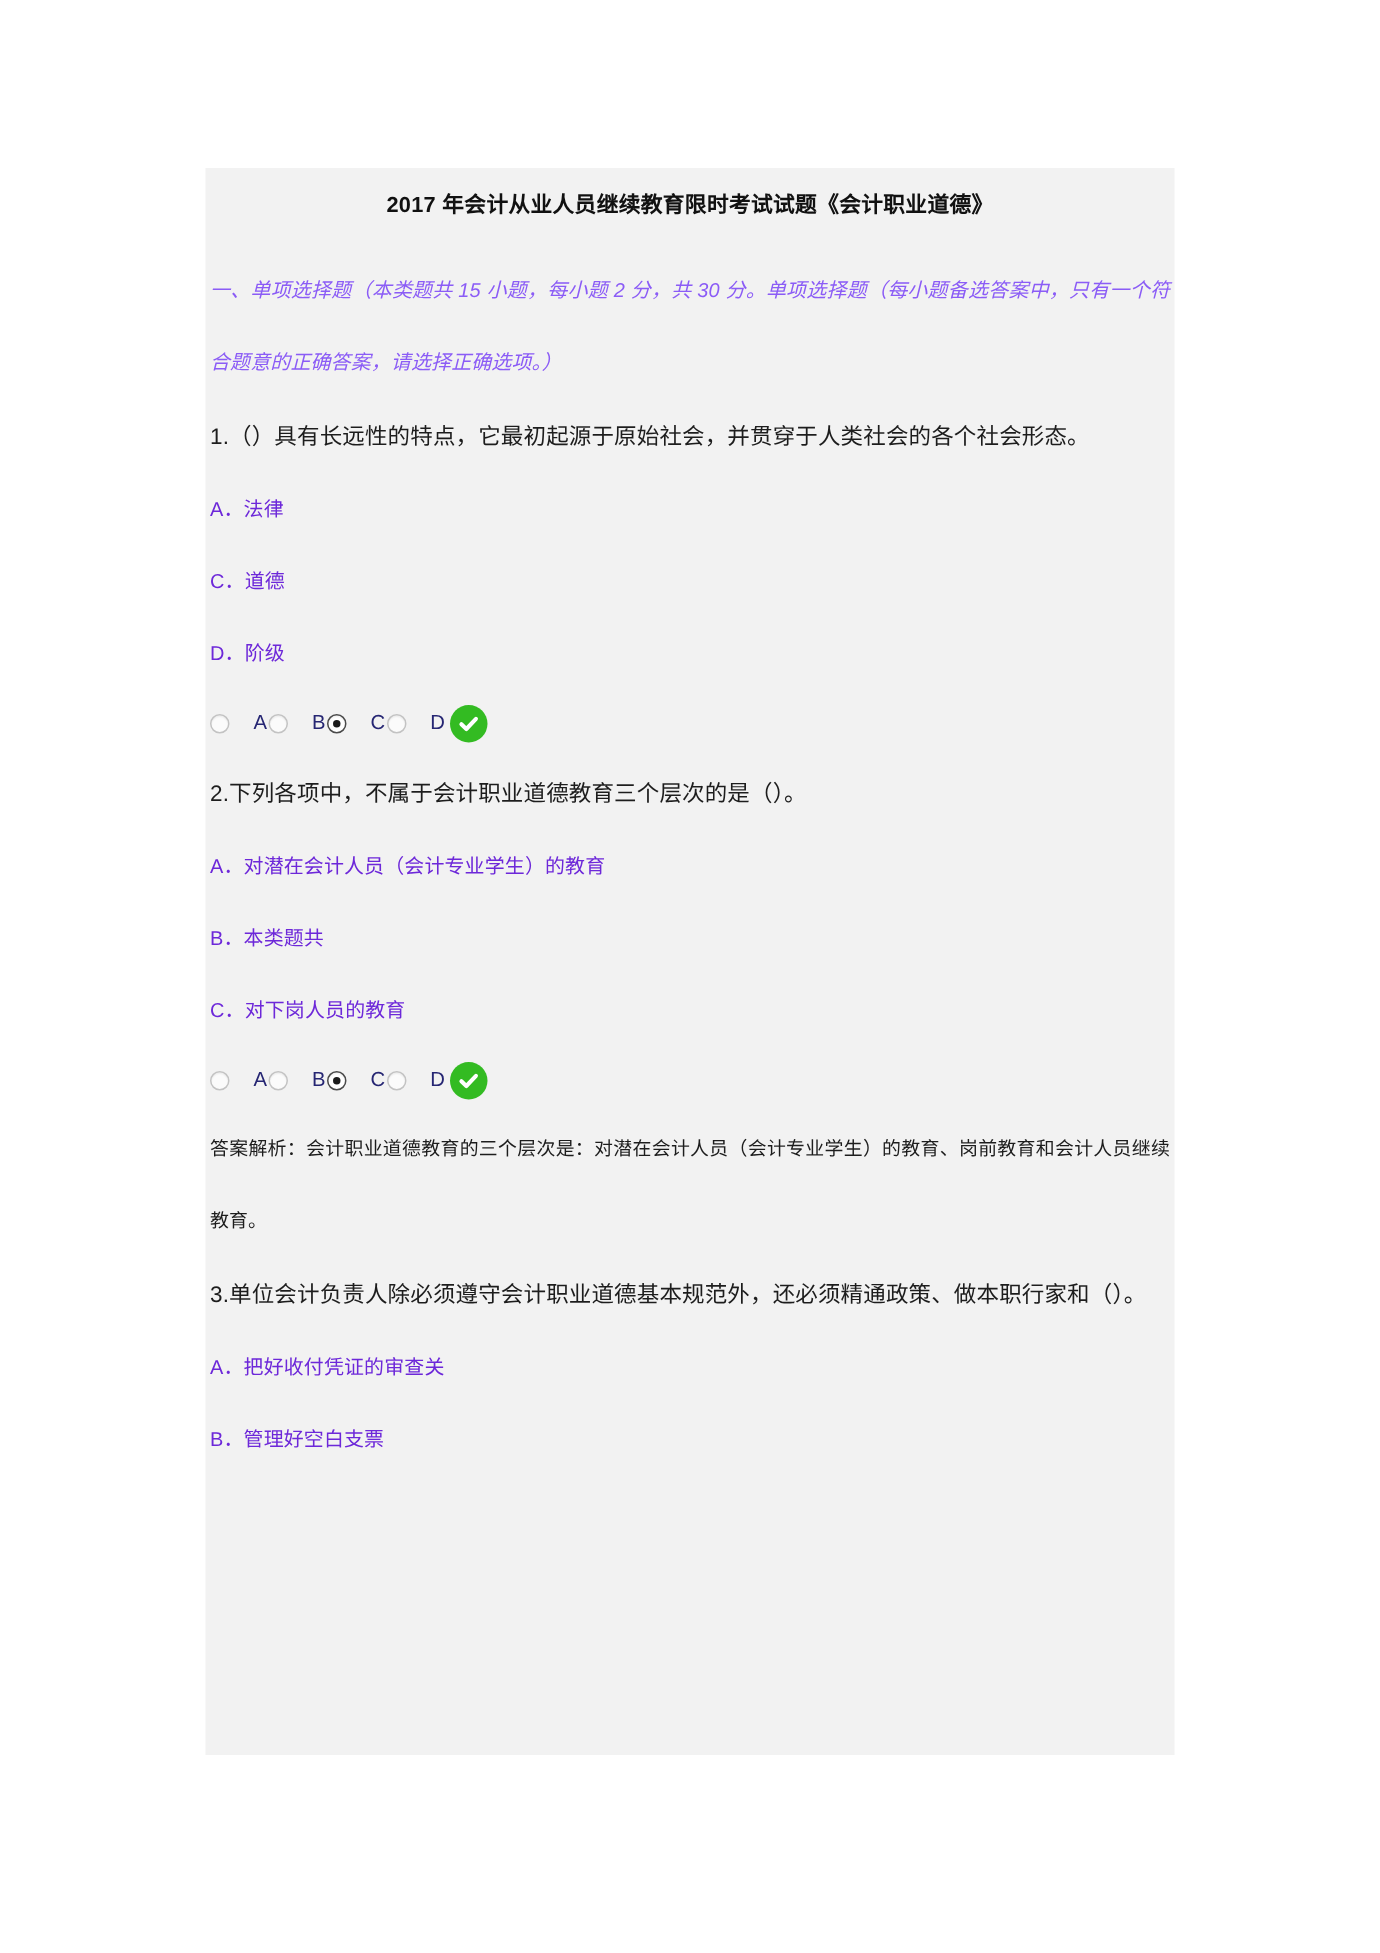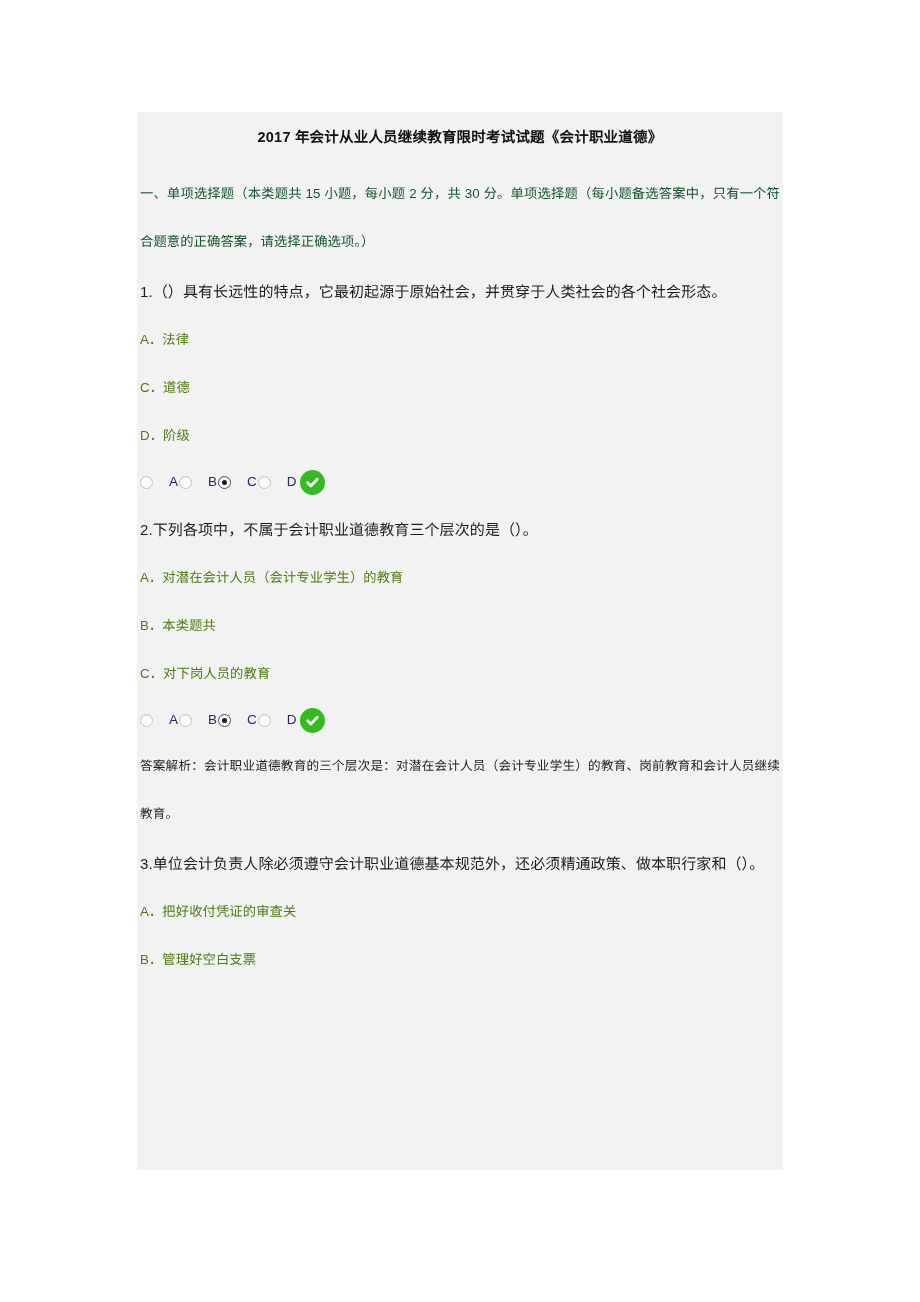--- a/index.html
+++ b/index.html
@@ -50,12 +50,13 @@
   .section-head {
     margin: 0;
     padding: 20px 3px 0 3px;
-    color: #14532d;
+    color: #8b5cf6;
     font-size: 13.3px;
     line-height: 48px;
     letter-spacing: 0.1px;
     text-align: justify;
     text-justify: inter-ideograph;
+    font-style: italic;
   }
 
   .q-stem {

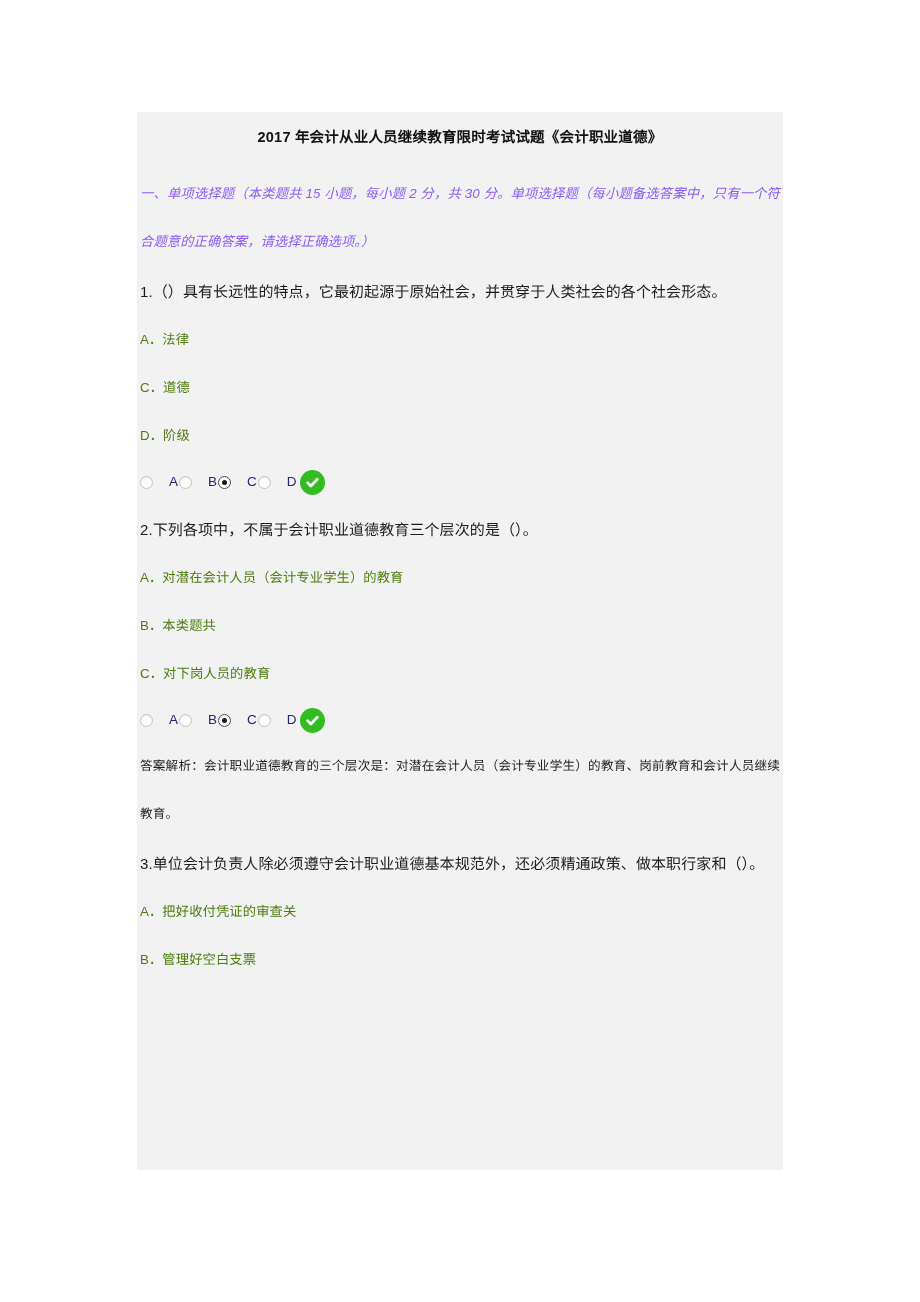--- a/index.html
+++ b/index.html
@@ -71,7 +71,7 @@
   .q-option {
     margin: 0;
     padding: 0 3px 0 3px;
-    color: #4d7c0f;
+    color: #6d28d9;
     font-size: 13.3px;
     line-height: 48px;
     letter-spacing: 0.1px;

